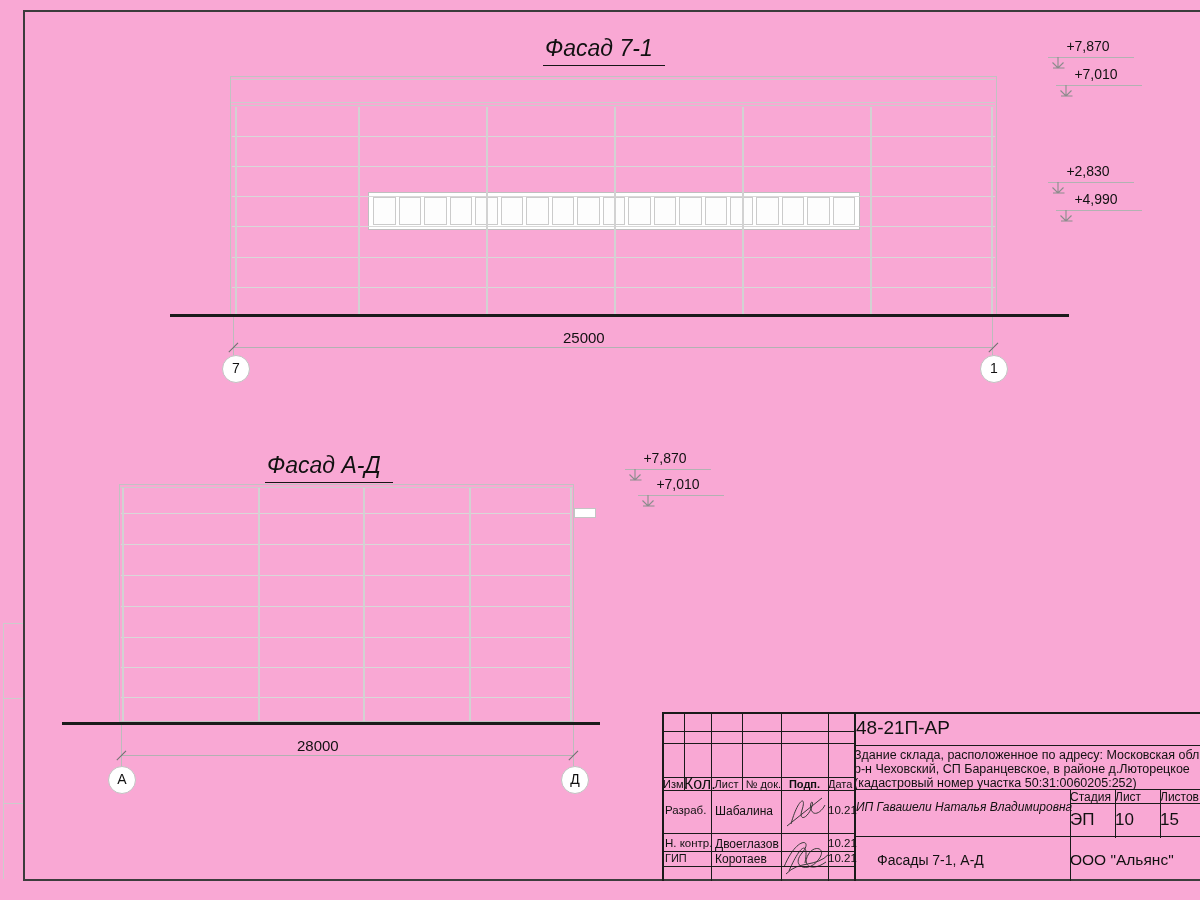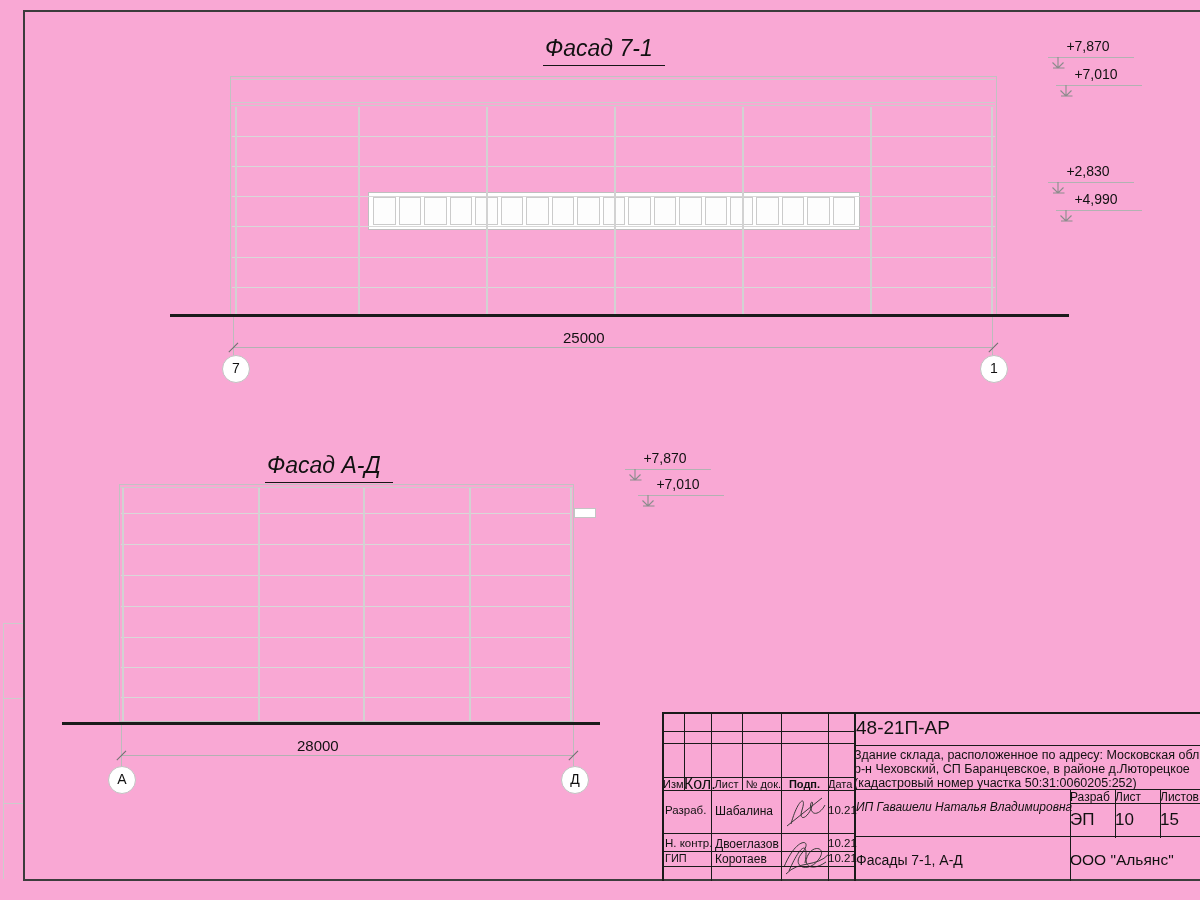--- a/index.html
+++ b/index.html
@@ -95,7 +95,7 @@
   <div class="tb-txt ctr" style="left:856px;top:800px;width:212px;font-size:12px;font-style:italic;">ИП Гавашели Наталья Владимировна</div>
   <div class="tb-txt ctr" style="left:856px;top:852px;width:212px;font-size:14px;">Фасады 7-1, А-Д</div>
 
-  <div class="tb-txt ctr" style="left:1070px;top:790px;width:45px;font-size:12px;">Разраб</div>
+  <div class="tb-txt ctr" style="left:1070px;top:790px;width:45px;font-size:12px;">Стадия</div>
   <div class="tb-txt ctr" style="left:1115px;top:790px;width:45px;font-size:12px;">Лист</div>
   <div class="tb-txt ctr" style="left:1160px;top:790px;width:65px;font-size:12px;">Листов</div>
   <div class="tb-txt ctr" style="left:1070px;top:810px;width:45px;font-size:17px;">ЭП</div>

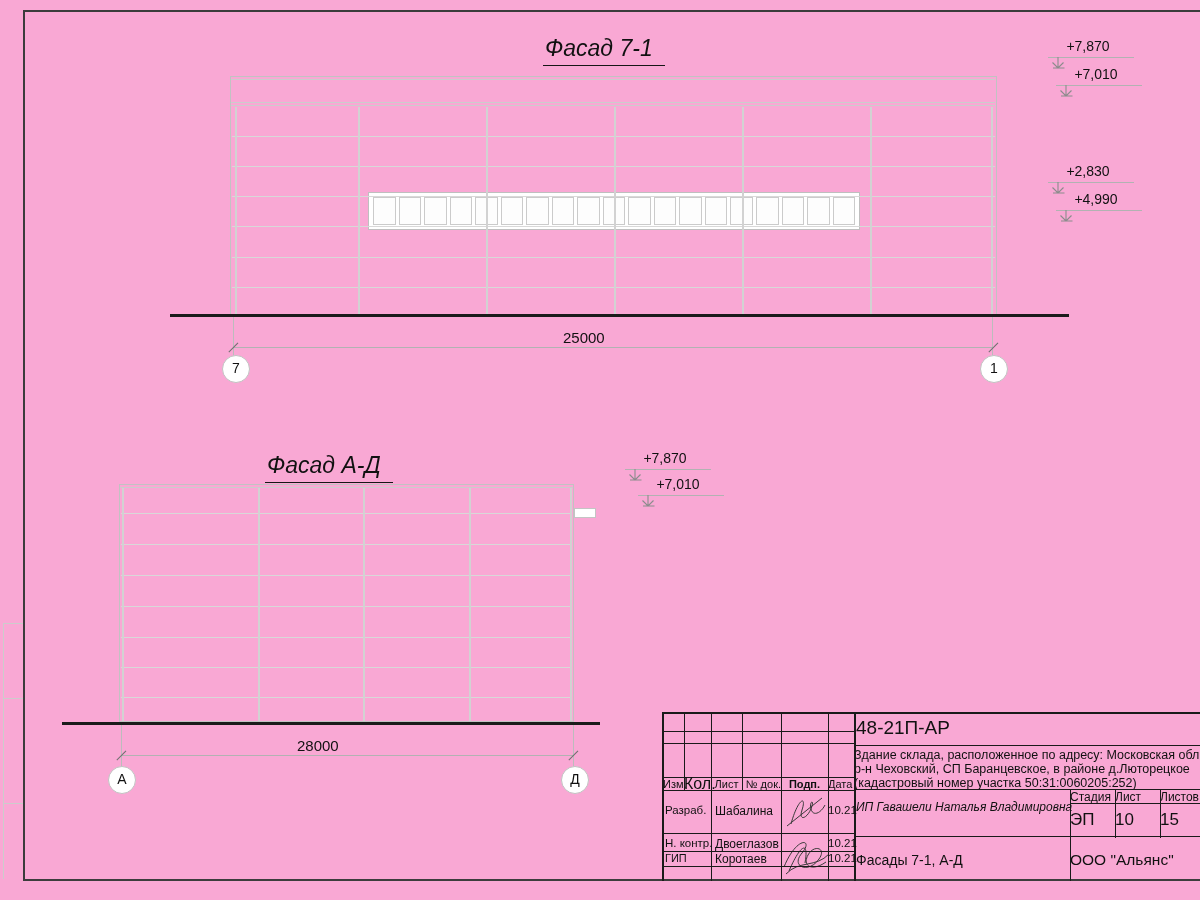--- a/index.html
+++ b/index.html
@@ -93,7 +93,7 @@
   <div class="tb-txt ctr" style="left:854px;top:776px;width:361px;font-size:12.5px;">(кадастровый номер участка 50:31:0060205:252)</div>
 
   <div class="tb-txt ctr" style="left:856px;top:800px;width:212px;font-size:12px;font-style:italic;">ИП Гавашели Наталья Владимировна</div>
-  <div class="tb-txt ctr" style="left:856px;top:852px;width:212px;font-size:14px;">Фасады 7-1, А-Д</div>
+  <div class="tb-txt ctr" style="left:856px;top:852px;width:212px;font-size:14px;padding-left:21px;">Фасады 7-1, А-Д</div>
 
   <div class="tb-txt ctr" style="left:1070px;top:790px;width:45px;font-size:12px;">Стадия</div>
   <div class="tb-txt ctr" style="left:1115px;top:790px;width:45px;font-size:12px;">Лист</div>

